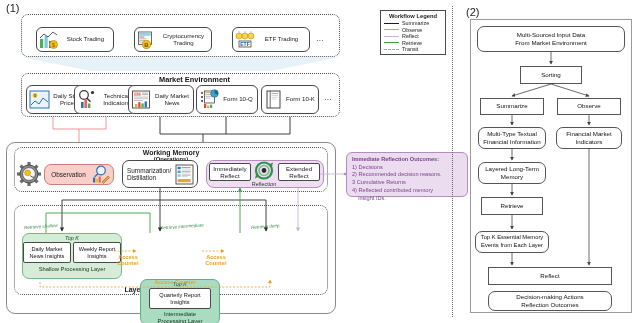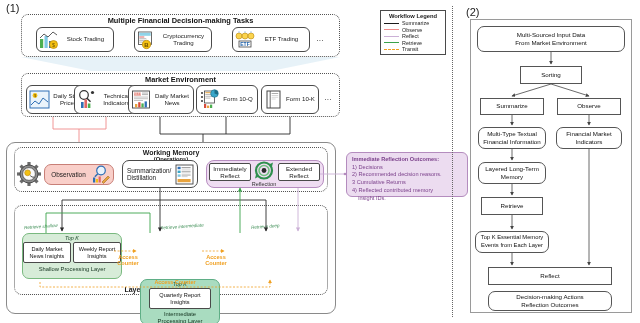--- a/index.html
+++ b/index.html
@@ -79,7 +79,6 @@
   <div class="abs panel-num" style="left:6px;top:2px;">(1)</div>
 
   <div class="abs dashbox" style="left:21px;top:14px;width:319px;height:43px;"></div>
-  <div class="abs sec-title ctr" style="left:21px;top:16px;width:319px;height:9px;">Multiple Financial Decision-making Tasks</div>
 
   <div class="abs card" style="left:36px;top:27px;width:78px;height:25px;">
     <span class="ico">

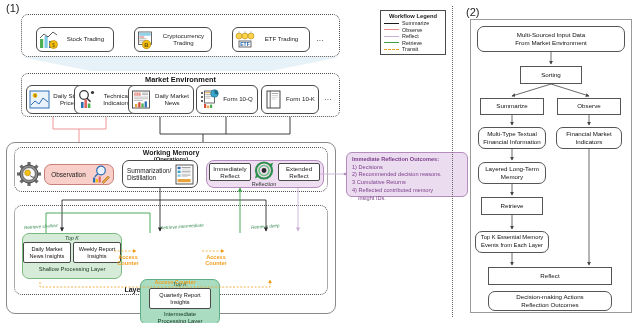--- a/index.html
+++ b/index.html
@@ -131,7 +131,7 @@
   </svg>
 
   <div class="abs dashbox" style="left:21px;top:73px;width:319px;height:44px;"></div>
-  <div class="abs sec-title ctr" style="left:21px;top:75px;width:319px;height:9px;">Market Environment</div>
+  <div class="abs sec-title ctr" style="left:35px;top:75px;width:319px;height:9px;">Market Environment</div>
 
   <div class="abs card" style="left:26px;top:85px;width:63px;height:29px;">
     <span class="ico">

